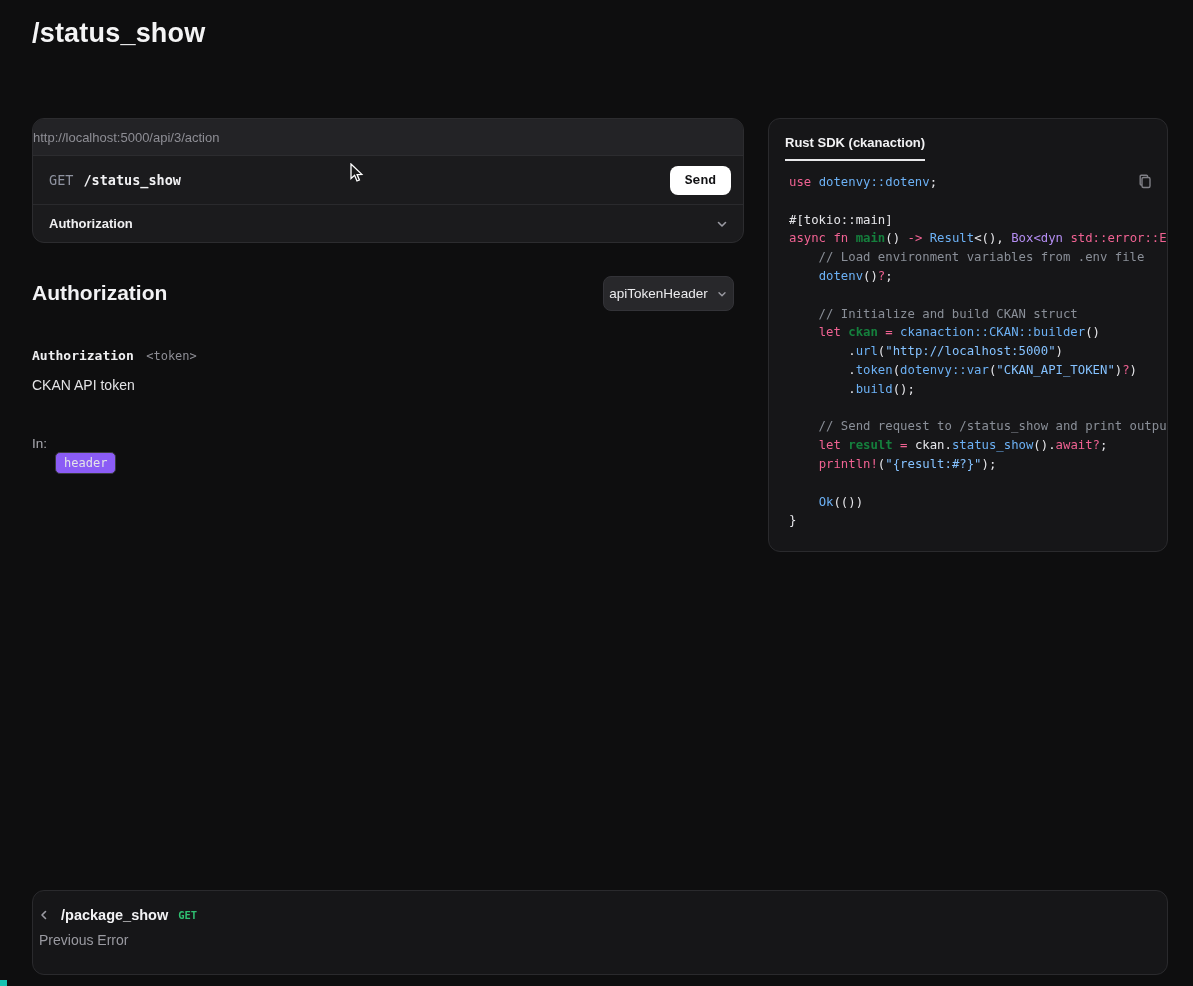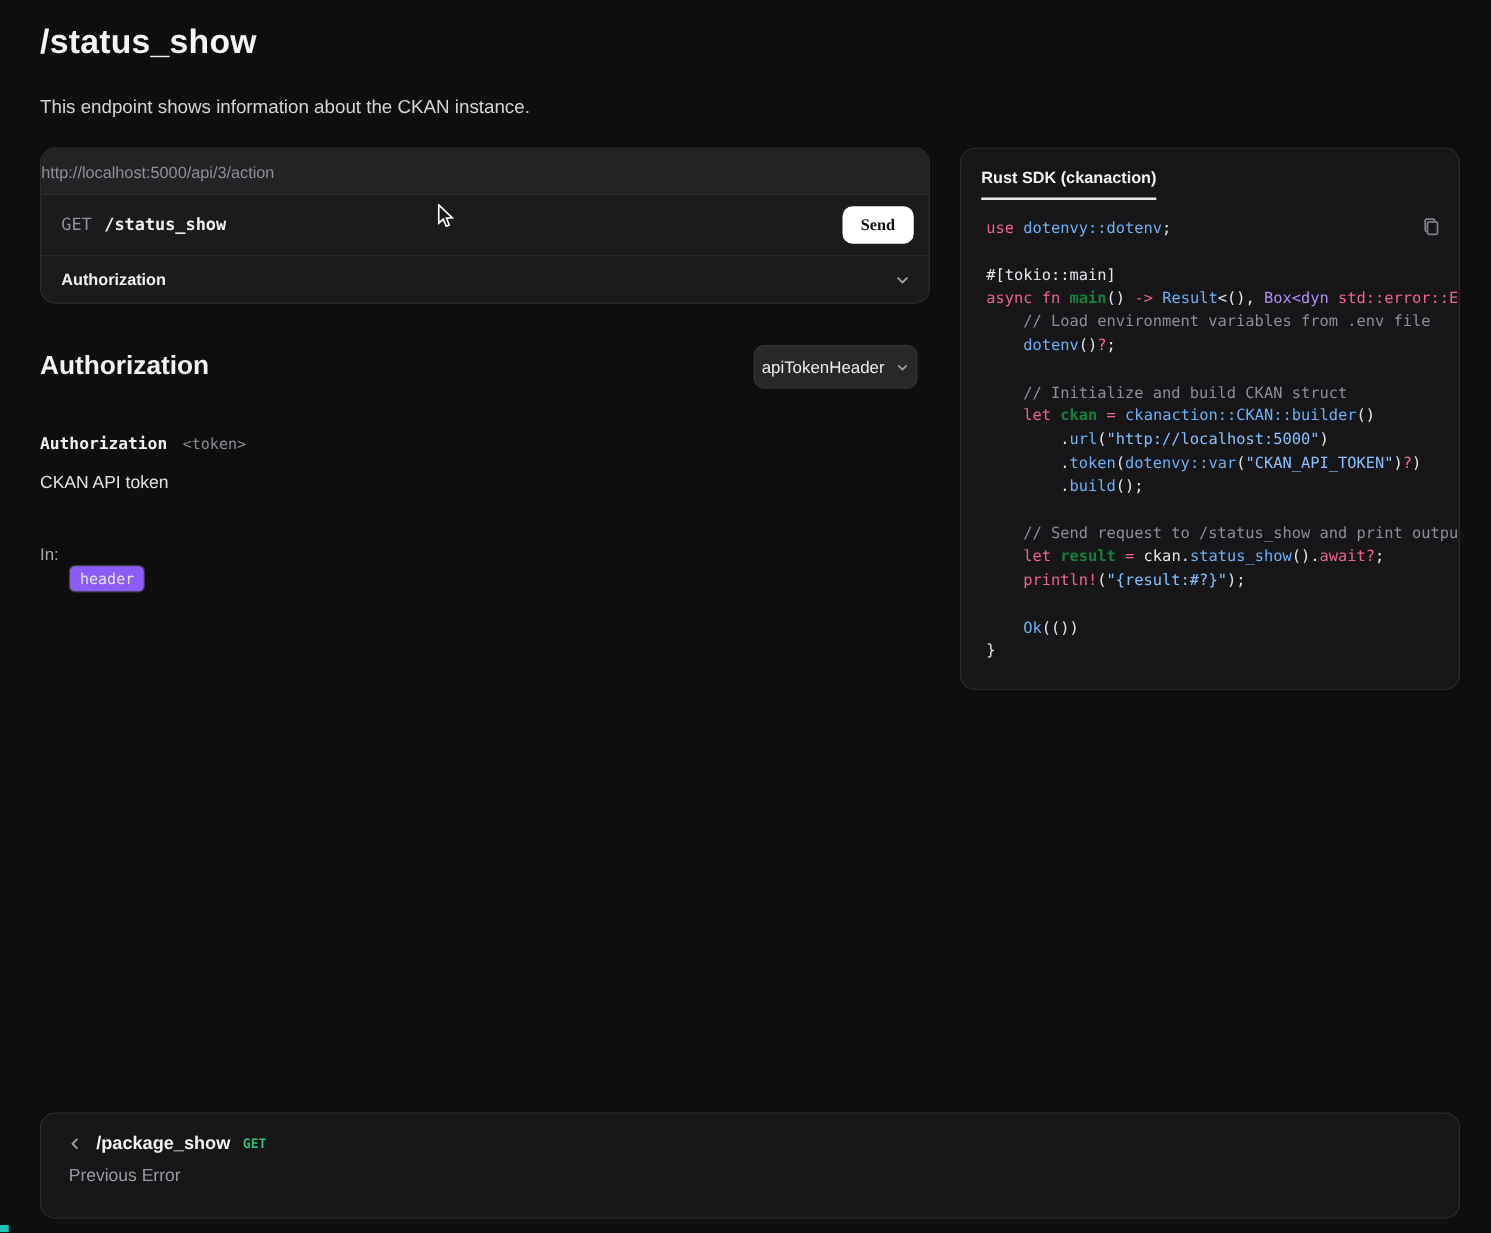--- a/index.html
+++ b/index.html
@@ -68,7 +68,6 @@
 <div class="page">
 
   <h1 class="page-title">/status_show</h1>
-  <p class="page-desc">This endpoint shows information about the CKAN instance.</p>
 
   <div class="request-card">
     <div class="request-card-top">

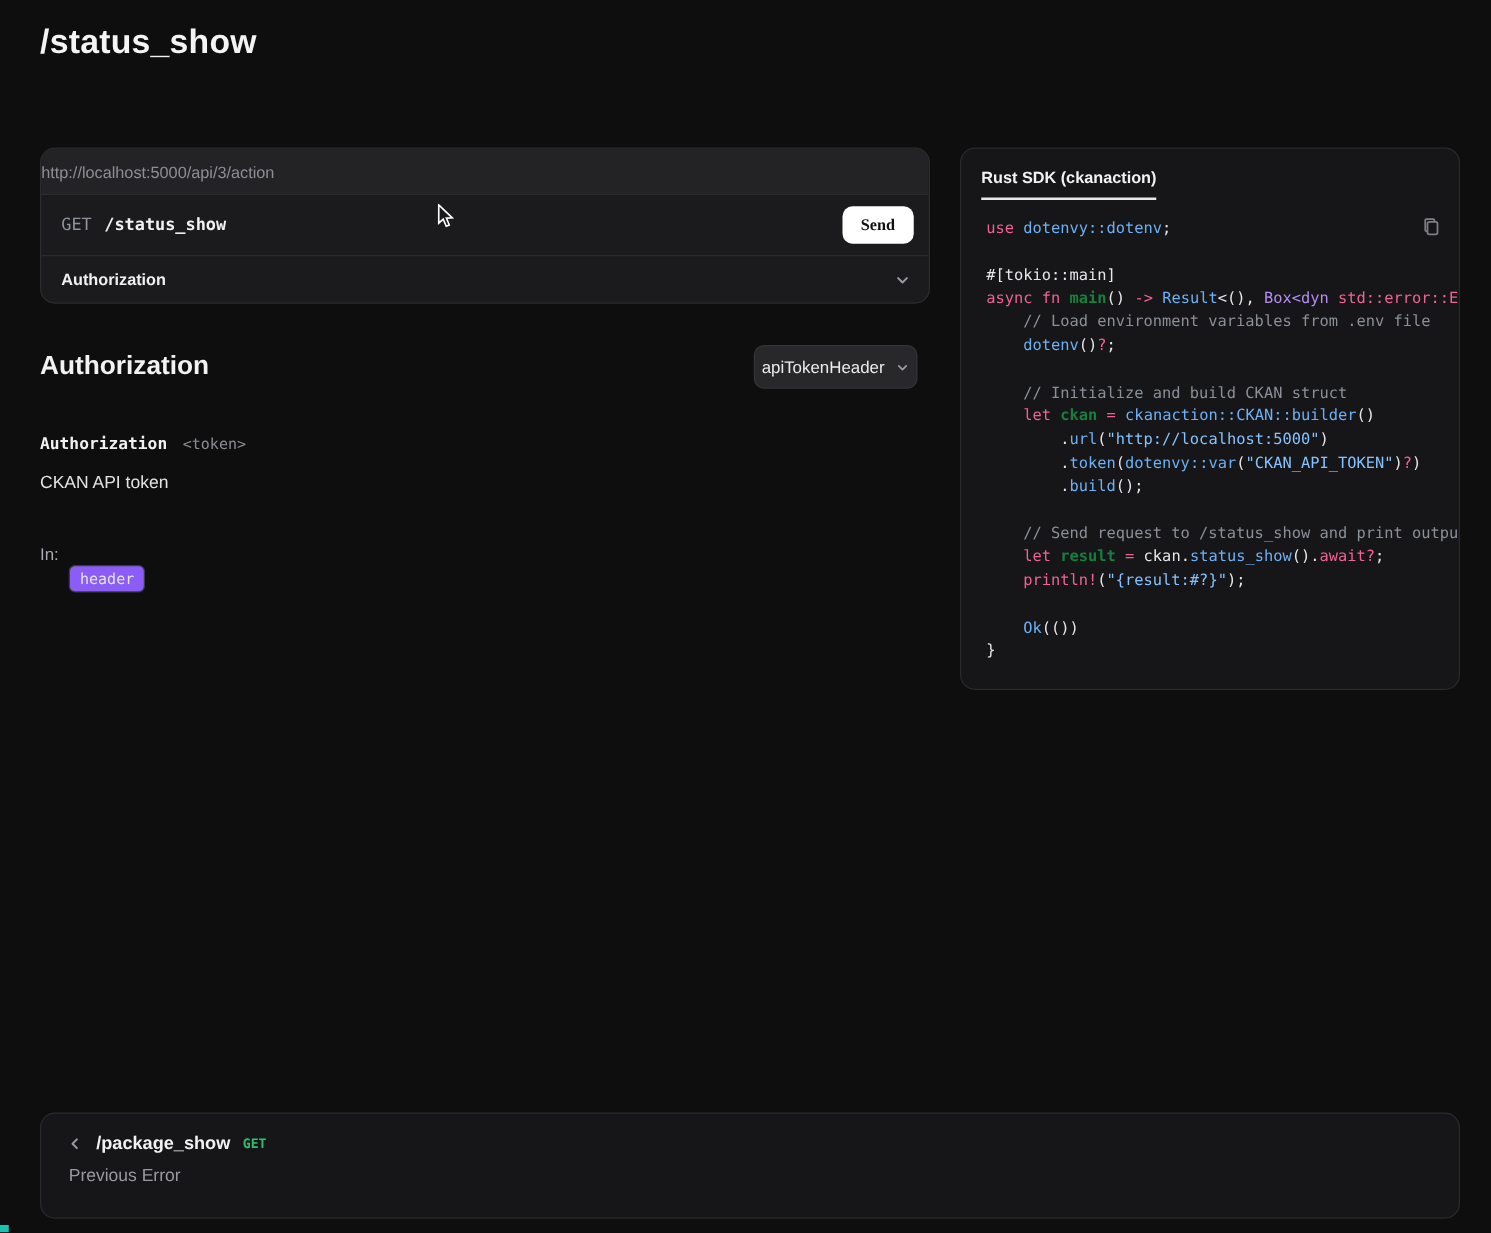--- a/index.html
+++ b/index.html
@@ -19,7 +19,7 @@
   .request-row { display:flex; align-items:center; height:48px; padding:0 12px 0 16px; }
   .method { font-family:"DejaVu Sans Mono","Liberation Mono",monospace; font-size:13.5px; color:#8f93a0; margin-right:10px; }
   .path { font-family:"DejaVu Sans Mono","Liberation Mono",monospace; font-size:13.5px; color:#f1f1f3; font-weight:700; }
-  .send-btn { margin-left:auto; background:#ffffff; color:#111113; border:none; border-radius:8px; font-size:13px; font-weight:600; padding:7px 15px; cursor:pointer; font-family:Liberation Serif, serif; }
+  .send-btn { margin-left:auto; background:#ffffff; color:#111113; border:none; border-radius:8px; font-size:13px; font-weight:600; padding:7px 15px; cursor:pointer; font-family:Liberation Mono, monospace; }
   .auth-row { display:flex; align-items:center; justify-content:space-between; height:38px; padding:0 14px 0 16px; border-top:1px solid #2a2a2d; cursor:pointer; }
   .auth-row .auth-label { font-size:13px; font-weight:700; color:#f0f0f2; }
   .chev { stroke:#9a9aa2; stroke-width:1.6; fill:none; stroke-linecap:round; stroke-linejoin:round; }

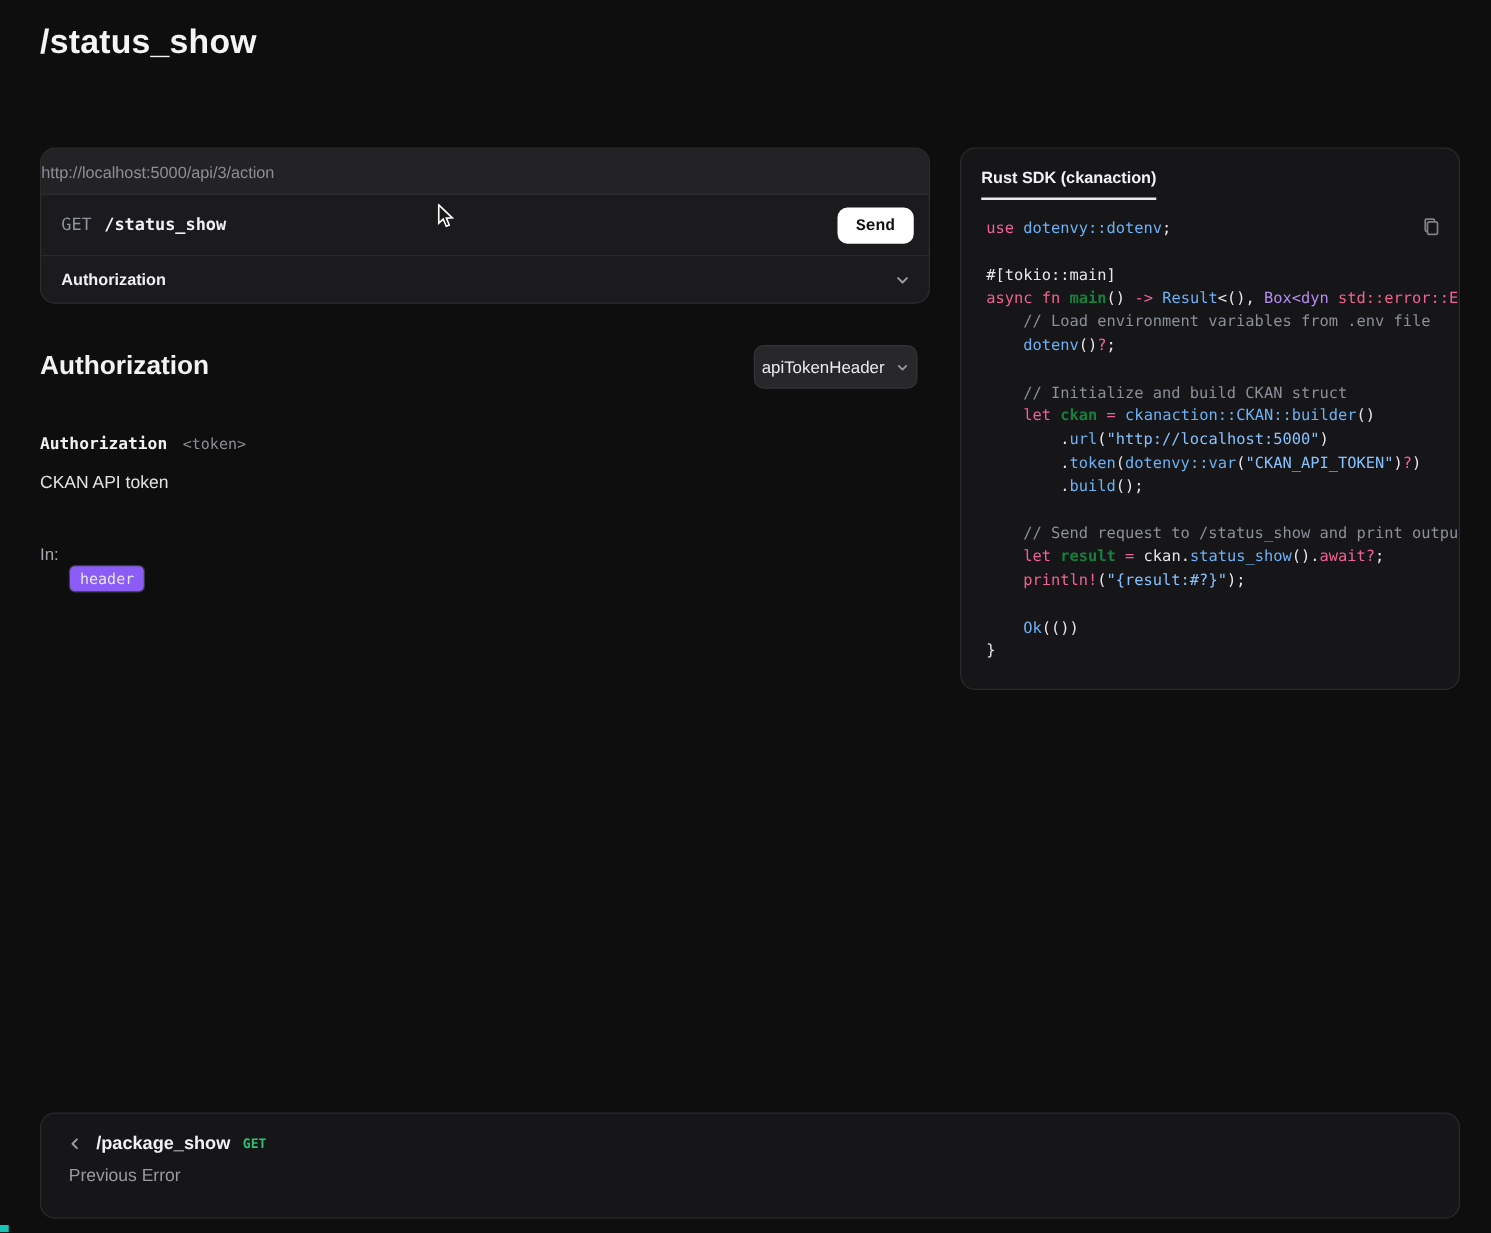--- a/index.html
+++ b/index.html
@@ -53,7 +53,7 @@
   .in-badge { font-size:12px; color:#e4e4e8; background:#8b5cf6; border:1px solid #3a3a3f; border-radius:5px; padding:3px 8px;margin-top:40px; }
 
   
-  .footer-card { position:absolute; left:32px; top:890px; width:1136px; height:85px; background:#161618; border:1px solid #2a2a2d; border-radius:12px; padding:16px 20px; cursor:pointer; }
+  .footer-card { position:absolute; left:32px; top:890px; width:1136px; height:85px; background:#161618; border:1px solid #2a2a2d; border-radius:12px; padding:16px 4px; cursor:pointer; }
   .footer-row1 { display:flex; align-items:center; gap:4px; }
   .prev-title { font-size:14.5px; font-weight:700; color:#f2f2f4; margin-left:6px; }
   .prev-method { font-size:10.5px; font-weight:700; color:#2fbf71; margin-left:6px; font-family:"DejaVu Sans Mono","Liberation Mono",monospace; }

